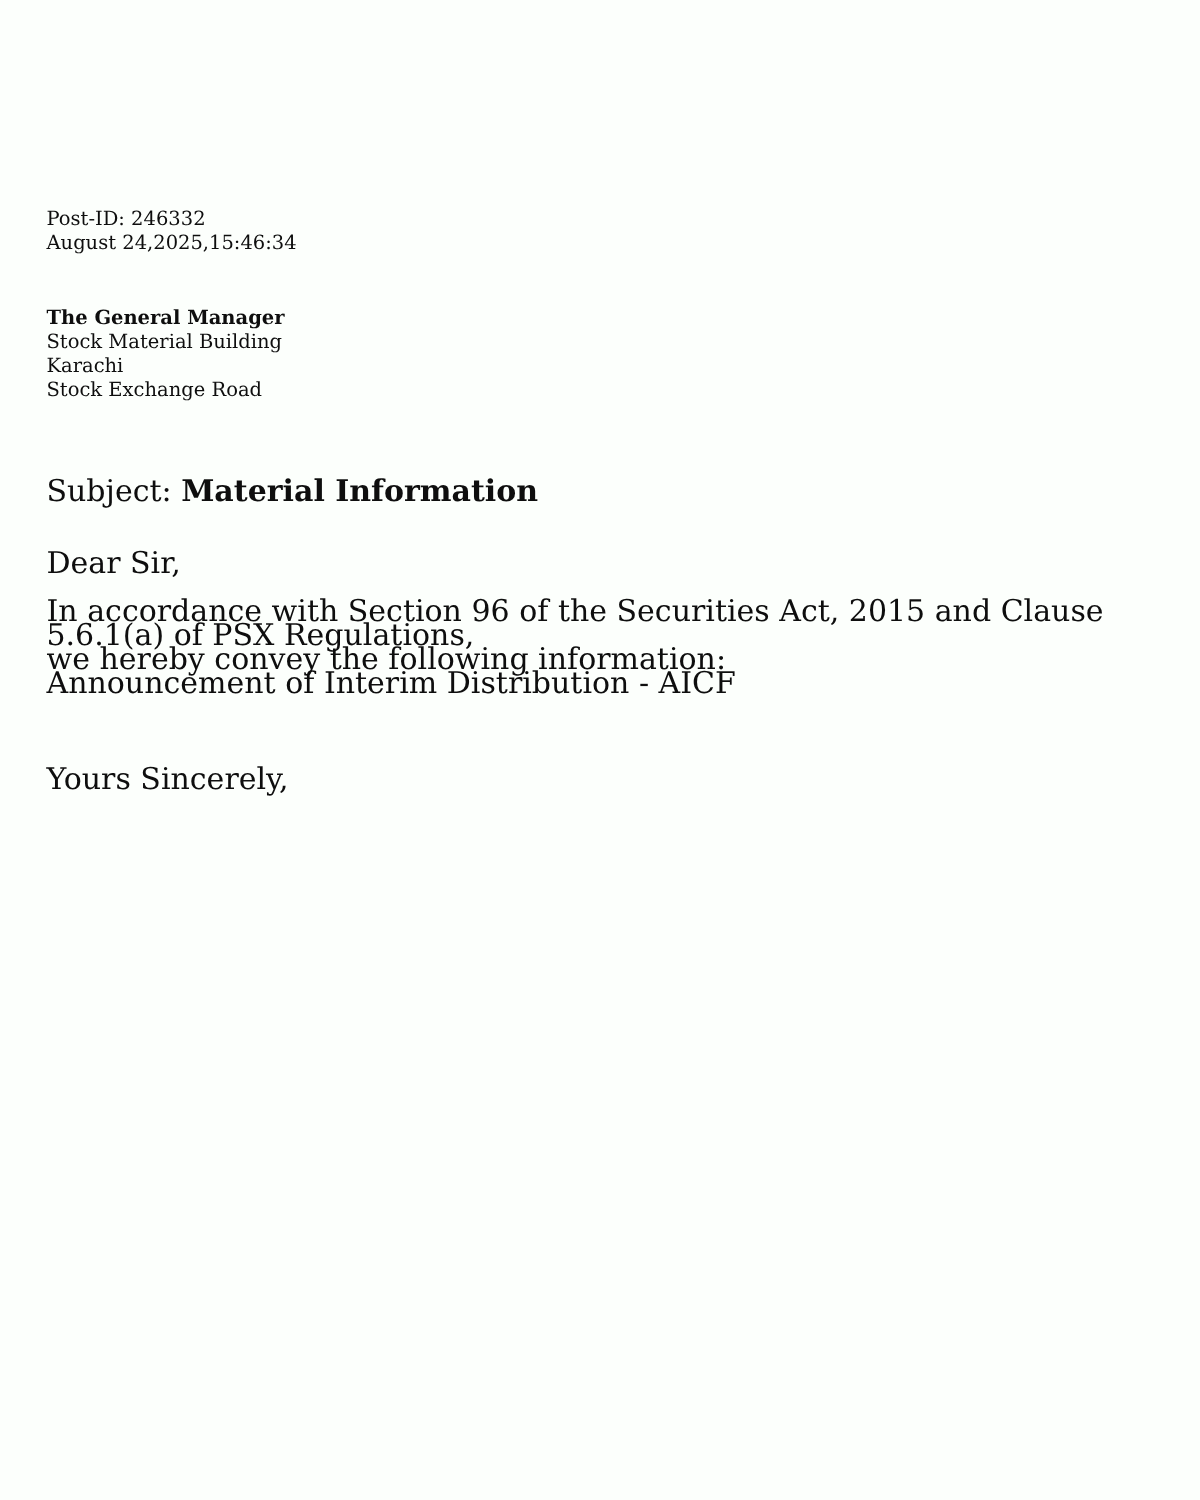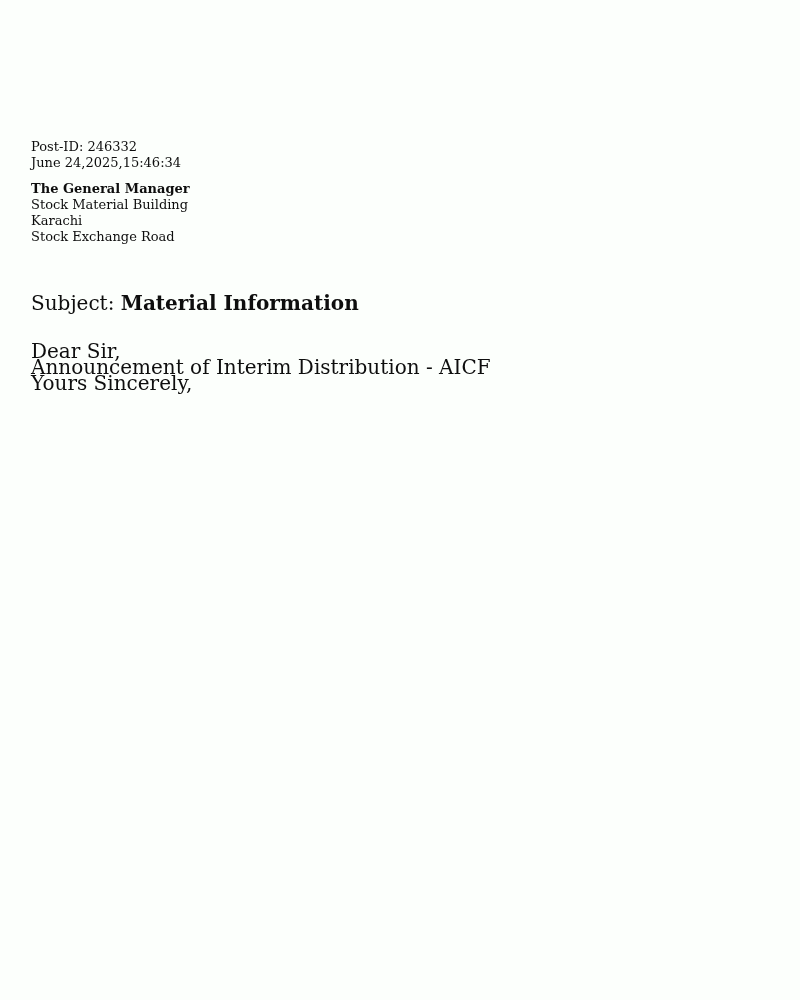--- a/index.html
+++ b/index.html
@@ -56,7 +56,7 @@
 
   <div class="meta-block small-text">
     <div>Post-ID: 246332</div>
-    <div>June 24,2025,15:46:34</div>
+    <div>August 24,2025,15:46:34</div>
   </div>
 
   <div class="recipient-block small-text">

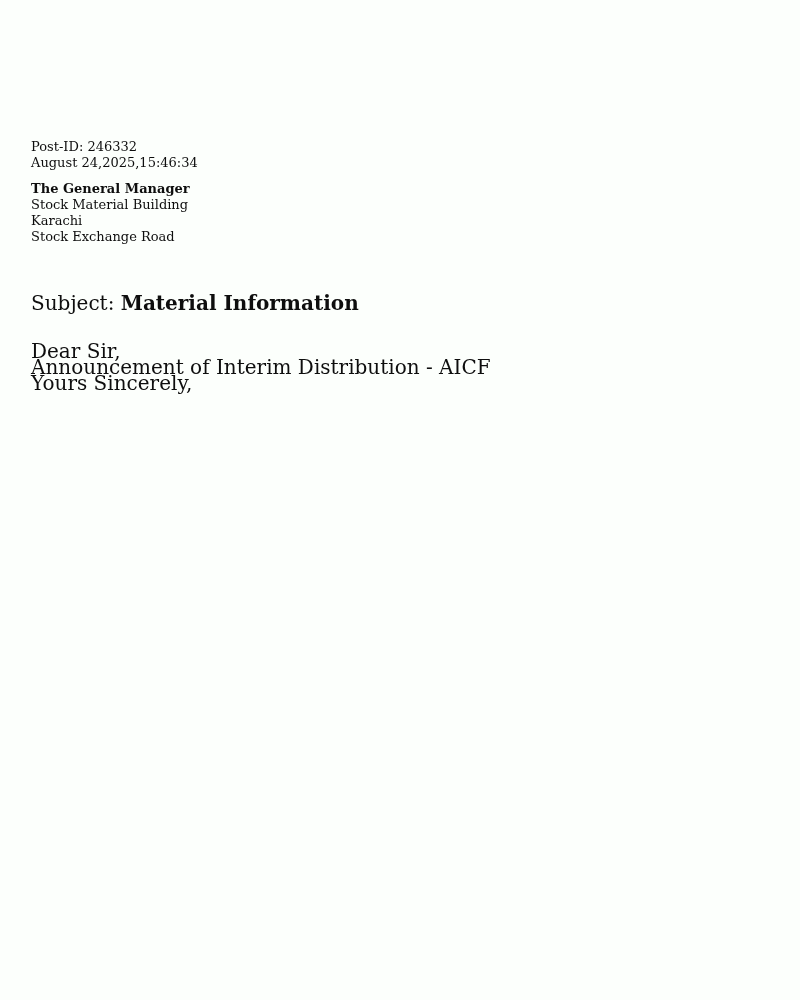--- a/index.html
+++ b/index.html
@@ -32,7 +32,7 @@
     font-weight: bold;
   }
   .recipient-block {
-    margin-top: 10px;
+    margin-top: 34px;
   }
   .subject-line {
     margin-top: 50px;

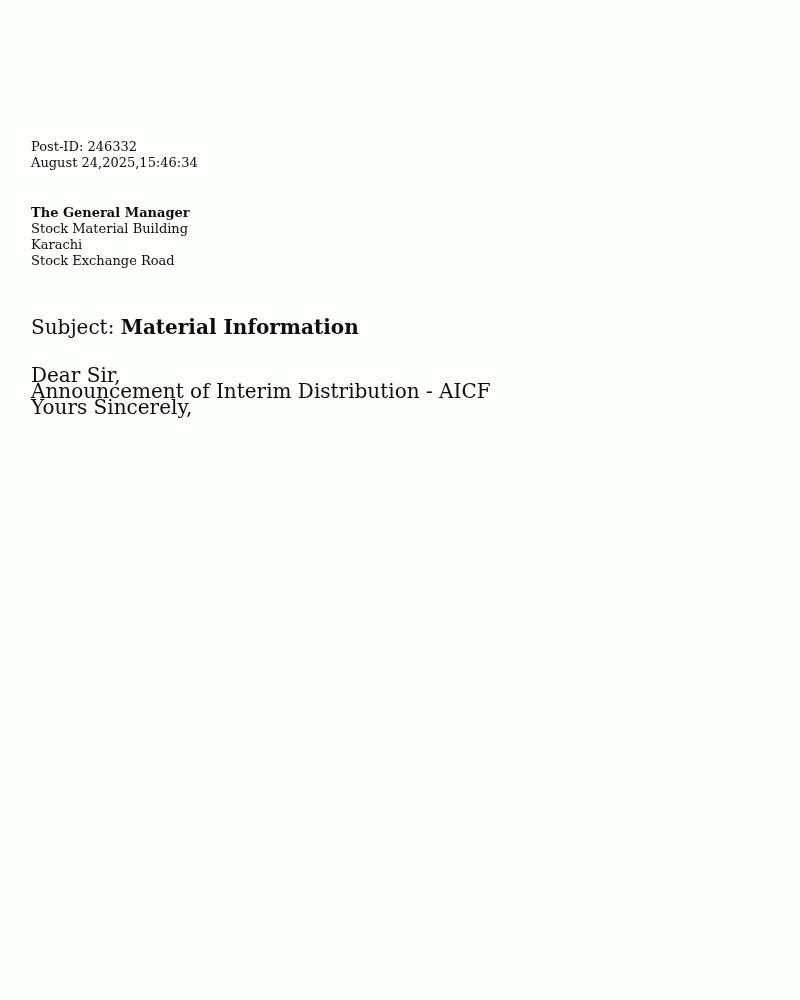--- a/index.html
+++ b/index.html
@@ -70,6 +70,10 @@
 
   <div class="salutation-line body-text">Dear Sir,</div>
 
+  <div class="paragraph-block body-text">
+    <div>In accordance with Section 96 of the Securities Act, 2015 and Clause 5.6.1(a) of PSX Regulations,</div>
+    <div>we hereby convey the following information:</div>
+  </div>
 
   <div class="announcement-line body-text">Announcement of Interim Distribution - AICF</div>
 

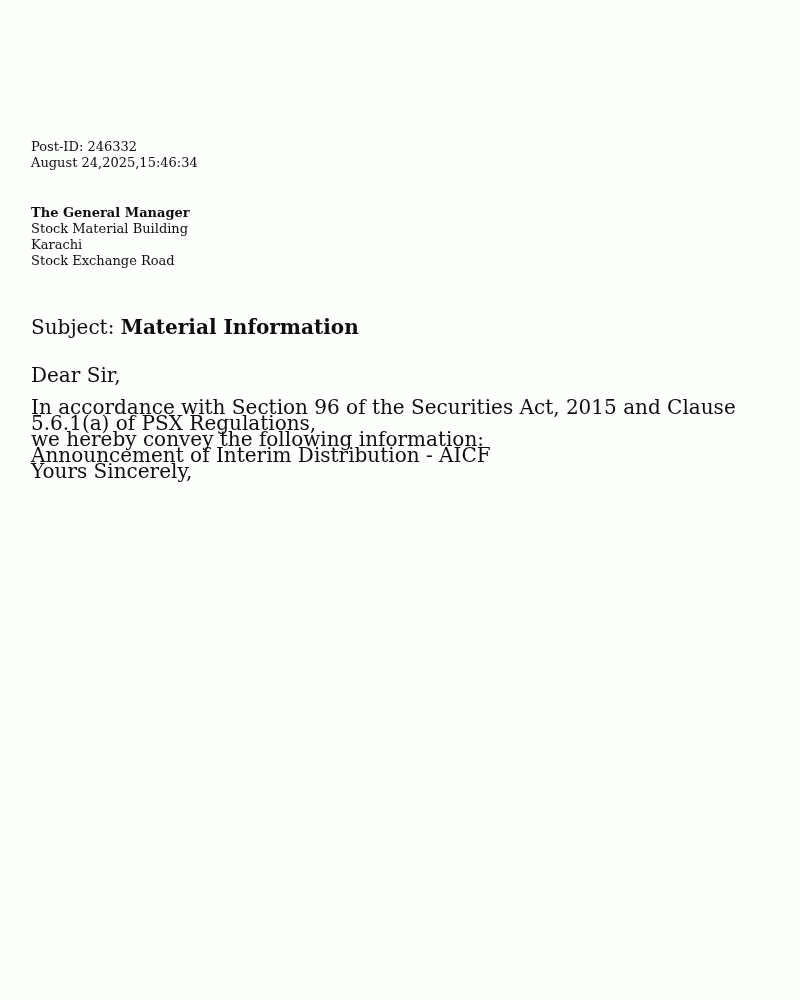--- a/index.html
+++ b/index.html
@@ -47,6 +47,7 @@
     margin-top: 0;
   }
   .closing-line {
+    margin-top: 48px;
   }
 </style>
 </head>

